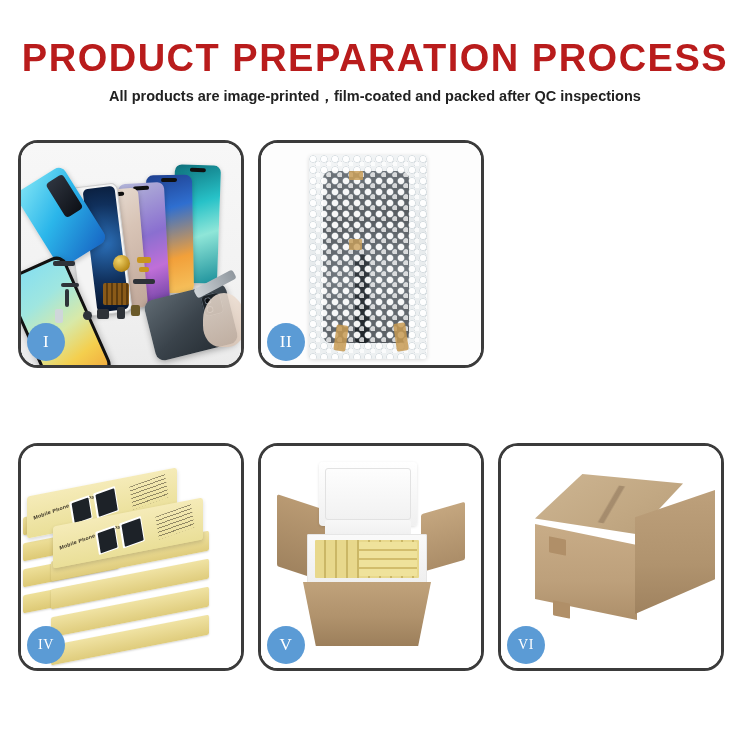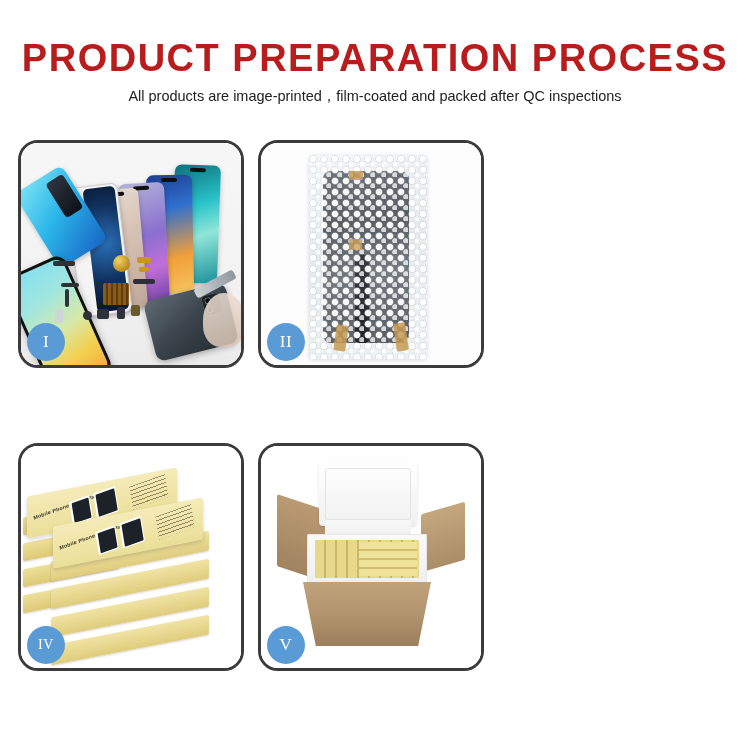--- a/index.html
+++ b/index.html
@@ -19,7 +19,7 @@
     line-height:44px;white-space:nowrap;
   }
   .subtitle{
-    margin-top:7px;font-size:14.5px;color:#222222;font-weight:400;
+    margin-top:7px;font-size:14.5px;color:#222222;font-weight:700;
     line-height:18px;white-space:nowrap;
   }
 

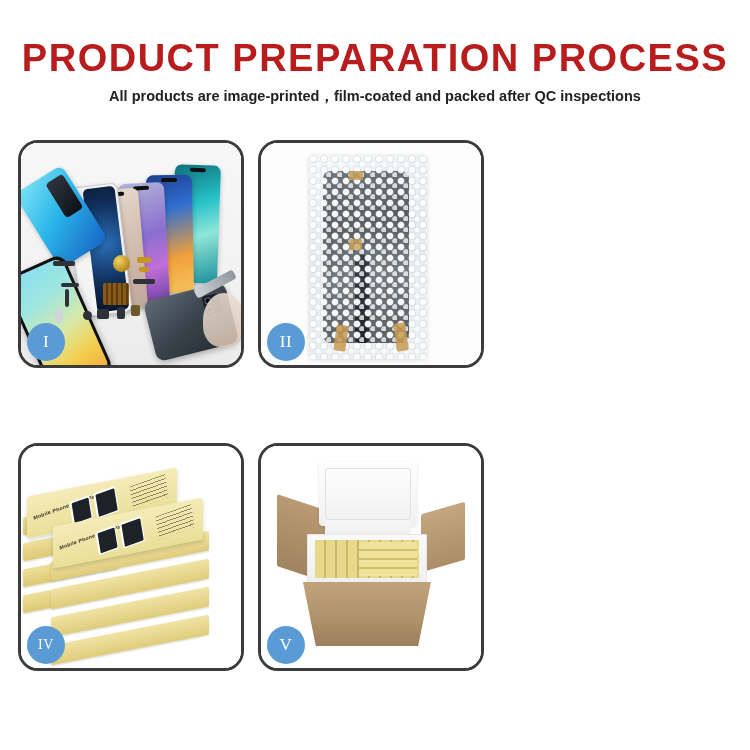--- a/index.html
+++ b/index.html
@@ -330,6 +330,19 @@
       <div class="badge">V</div>
     </div>
 
+    <div class="card c6">
+      <div class="inner">
+        <div class="p6">
+          <div class="v6top"></div>
+          <div class="v6seam"></div>
+          <div class="v6left"></div>
+          <div class="v6right"></div>
+          <div class="tapebit t1"></div>
+          <div class="tapebit t2"></div>
+        </div>
+      </div>
+      <div class="badge wide">VI</div>
+    </div>
 
   </div>
 </div>

